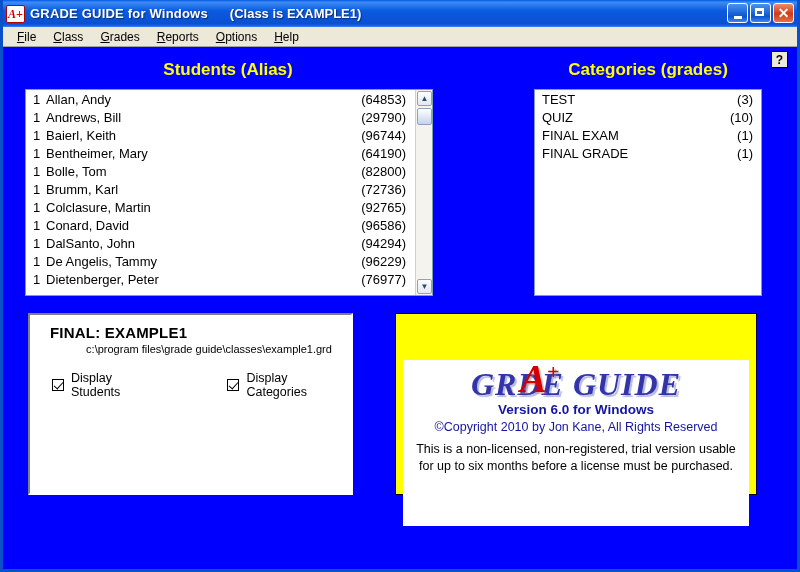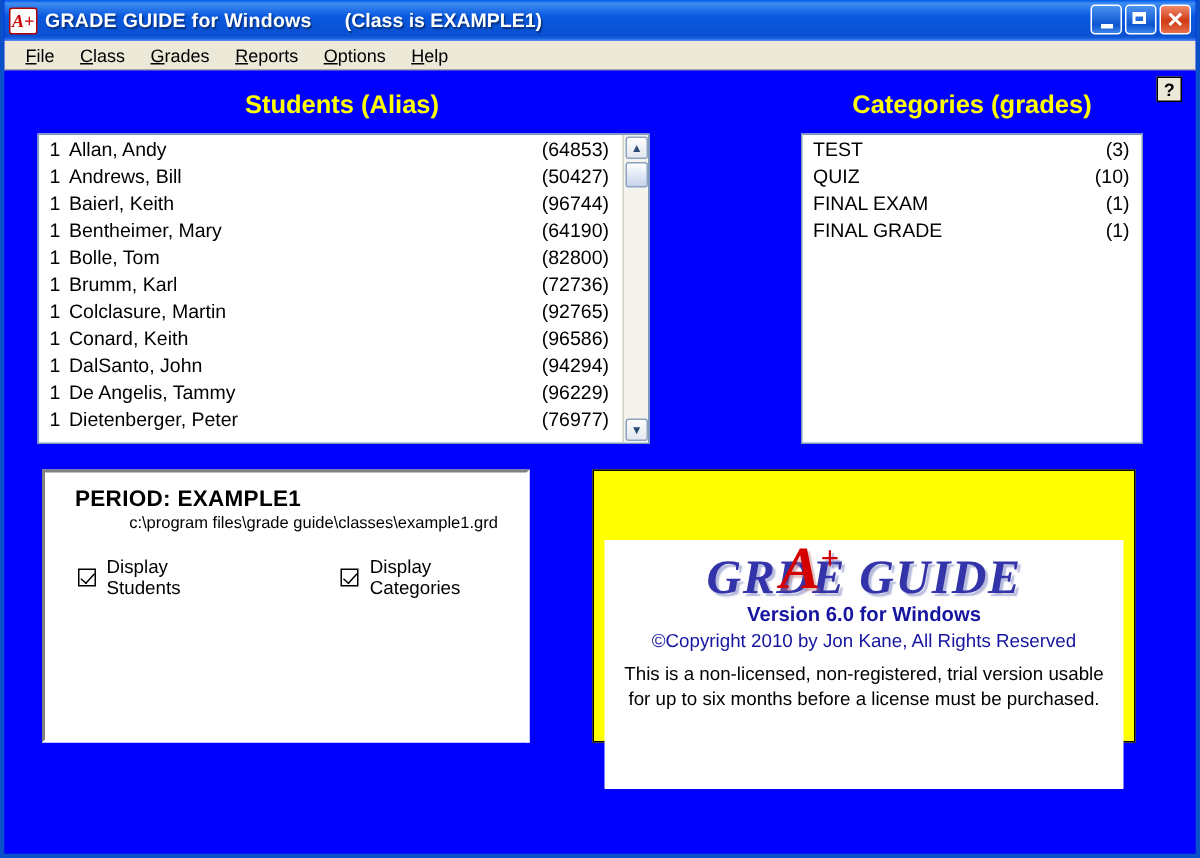--- a/index.html
+++ b/index.html
@@ -415,7 +415,7 @@
         <div class="srow">
             <span class="sel">1</span>
             <span class="nm">Andrews, Bill</span>
-            <span class="al">(50427)</span>
+            <span class="al">(29790)</span>
           </div>
         <div class="srow">
             <span class="sel">1</span>

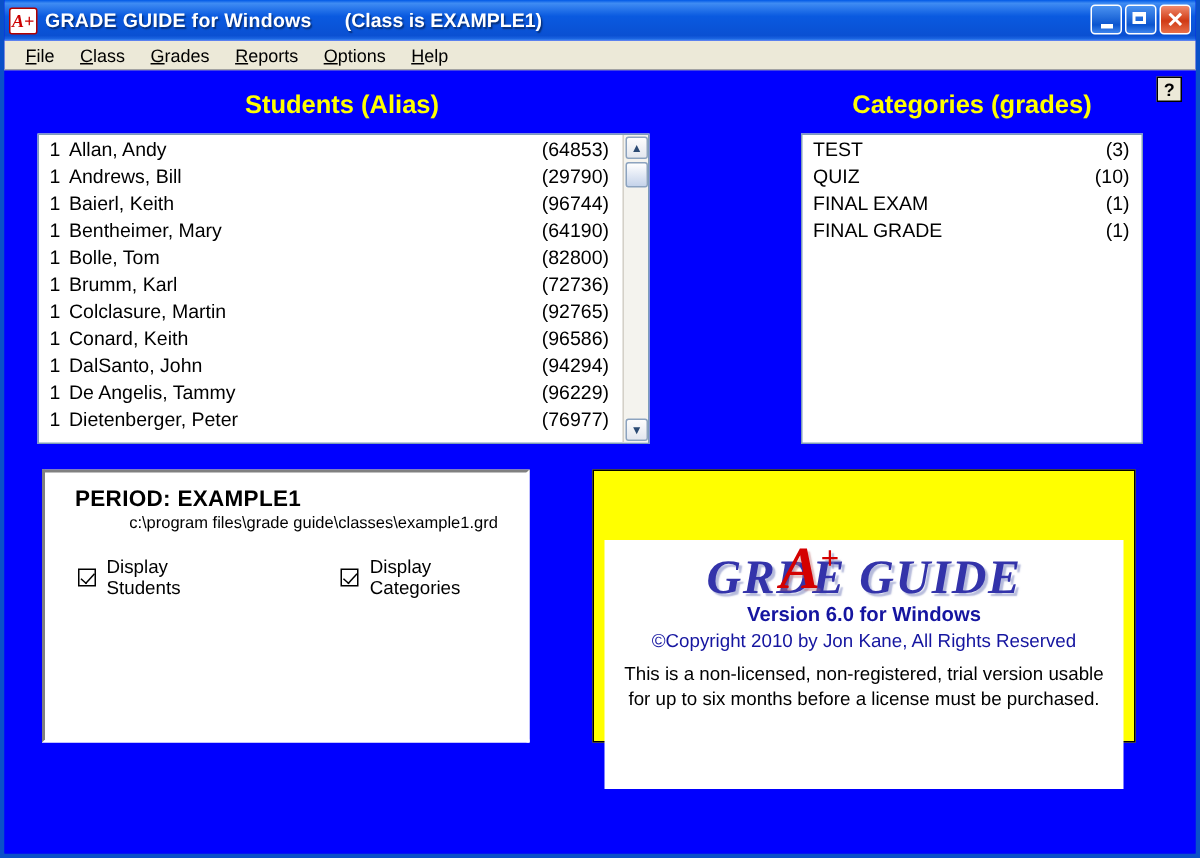--- a/index.html
+++ b/index.html
@@ -444,7 +444,7 @@
           </div>
         <div class="srow">
             <span class="sel">1</span>
-            <span class="nm">Conard, Keith</span>
+            <span class="nm">Conard, David</span>
             <span class="al">(96586)</span>
           </div>
         <div class="srow">

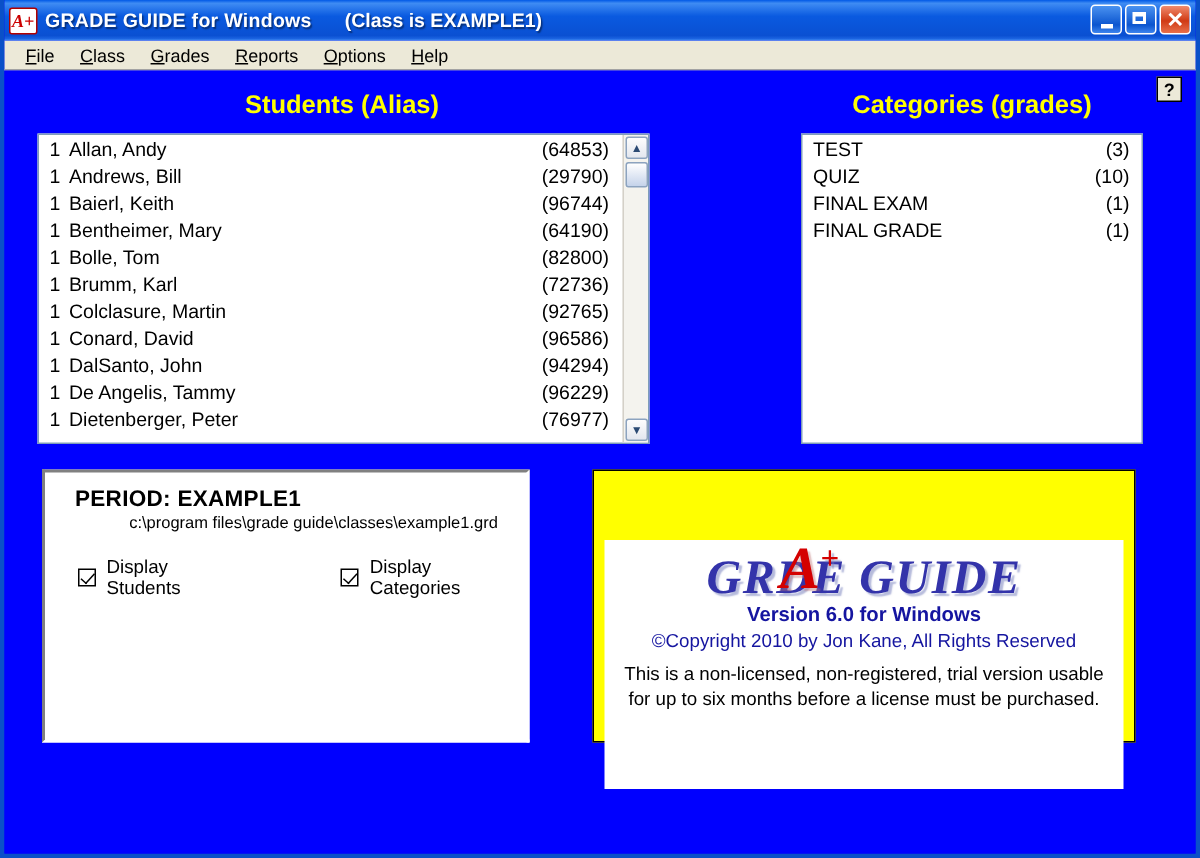--- a/index.html
+++ b/index.html
@@ -492,7 +492,7 @@
     </div>
 
     <div id="class-panel">
-      <div class="cls-title">PERIOD: EXAMPLE1</div>
+      <div class="cls-title">FINAL: EXAMPLE1</div>
       <div class="cls-path">c:\program files\grade guide\classes\example1.grd</div>
       <div class="cls-checks">
         <div class="chk-wrap">

